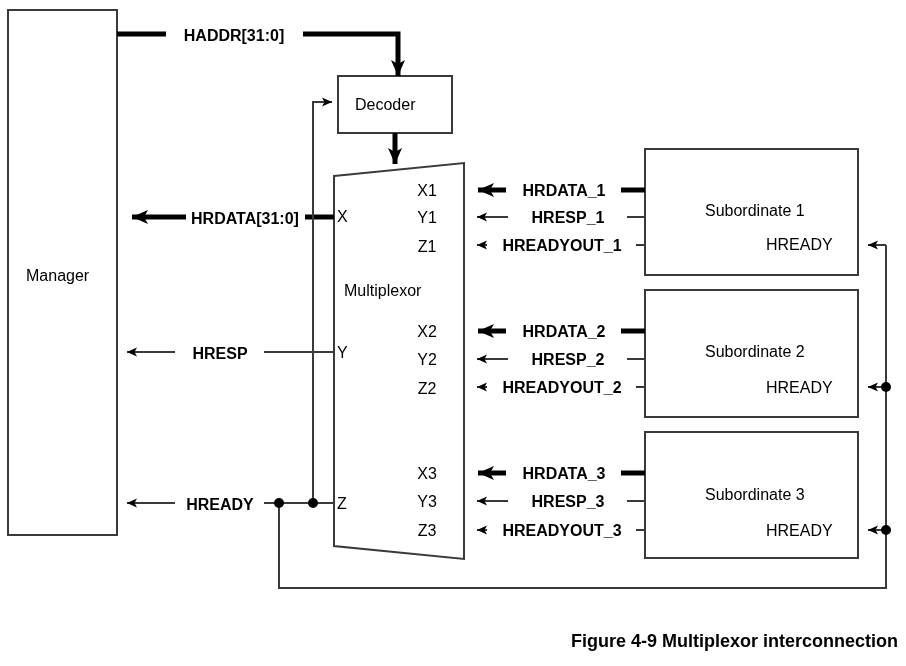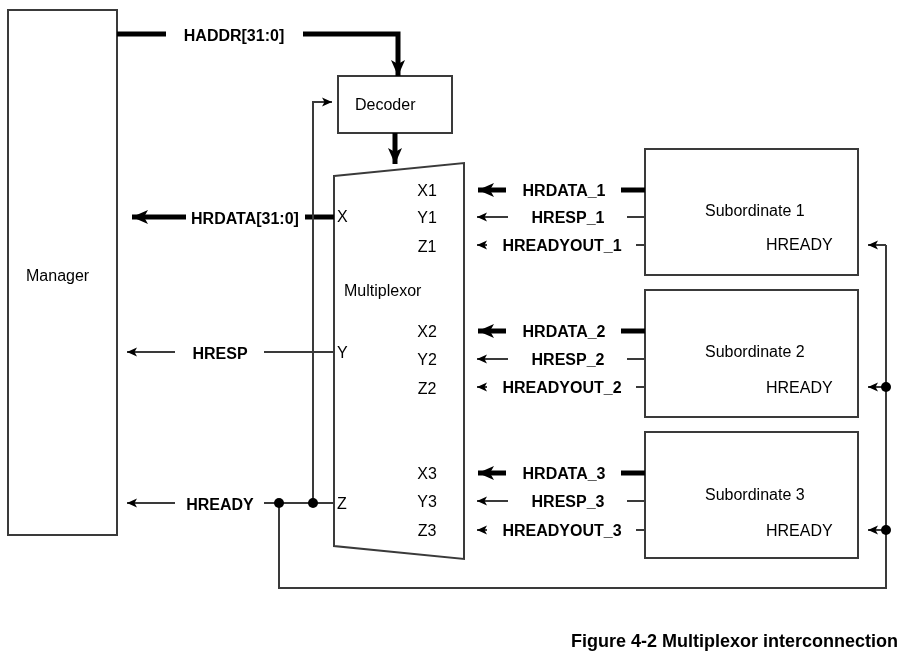--- a/index.html
+++ b/index.html
@@ -137,6 +137,6 @@
   <text class="lbl-bold" x="562" y="536" text-anchor="middle">HREADYOUT_3</text>
 </svg>
 
-<div class="caption">Figure 4-2 Multiplexor interconnection</div>
+<div class="caption">Figure 4-9 Multiplexor interconnection</div>
 
 </body></html>

